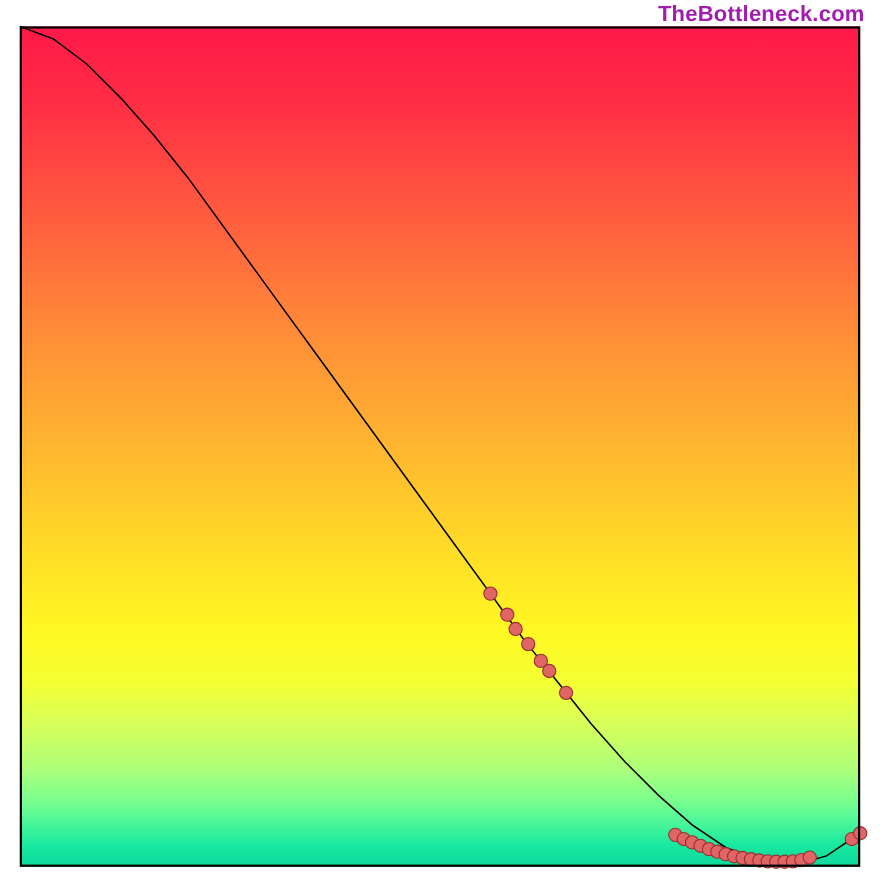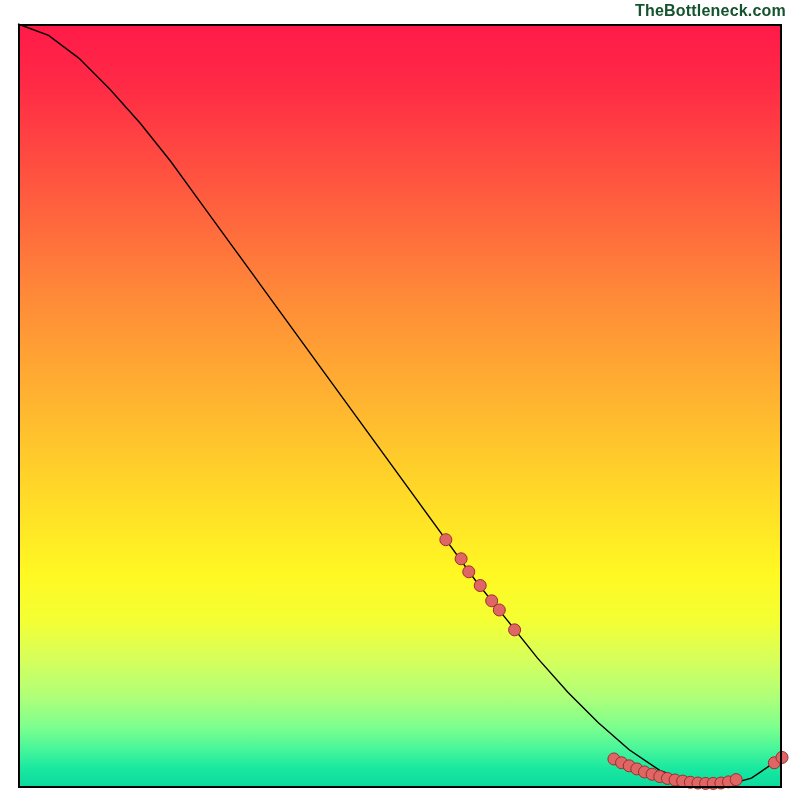--- a/index.html
+++ b/index.html
@@ -54,9 +54,9 @@
     position: absolute;
     top: 2px;
     right: 14px;
-    font-size: 16px;
+    font-size: 20px;
     font-weight: 600;
-    color: #14532d;
+    color: #a21caf;
     letter-spacing: 0.2px;
   }
   svg.overlay {

